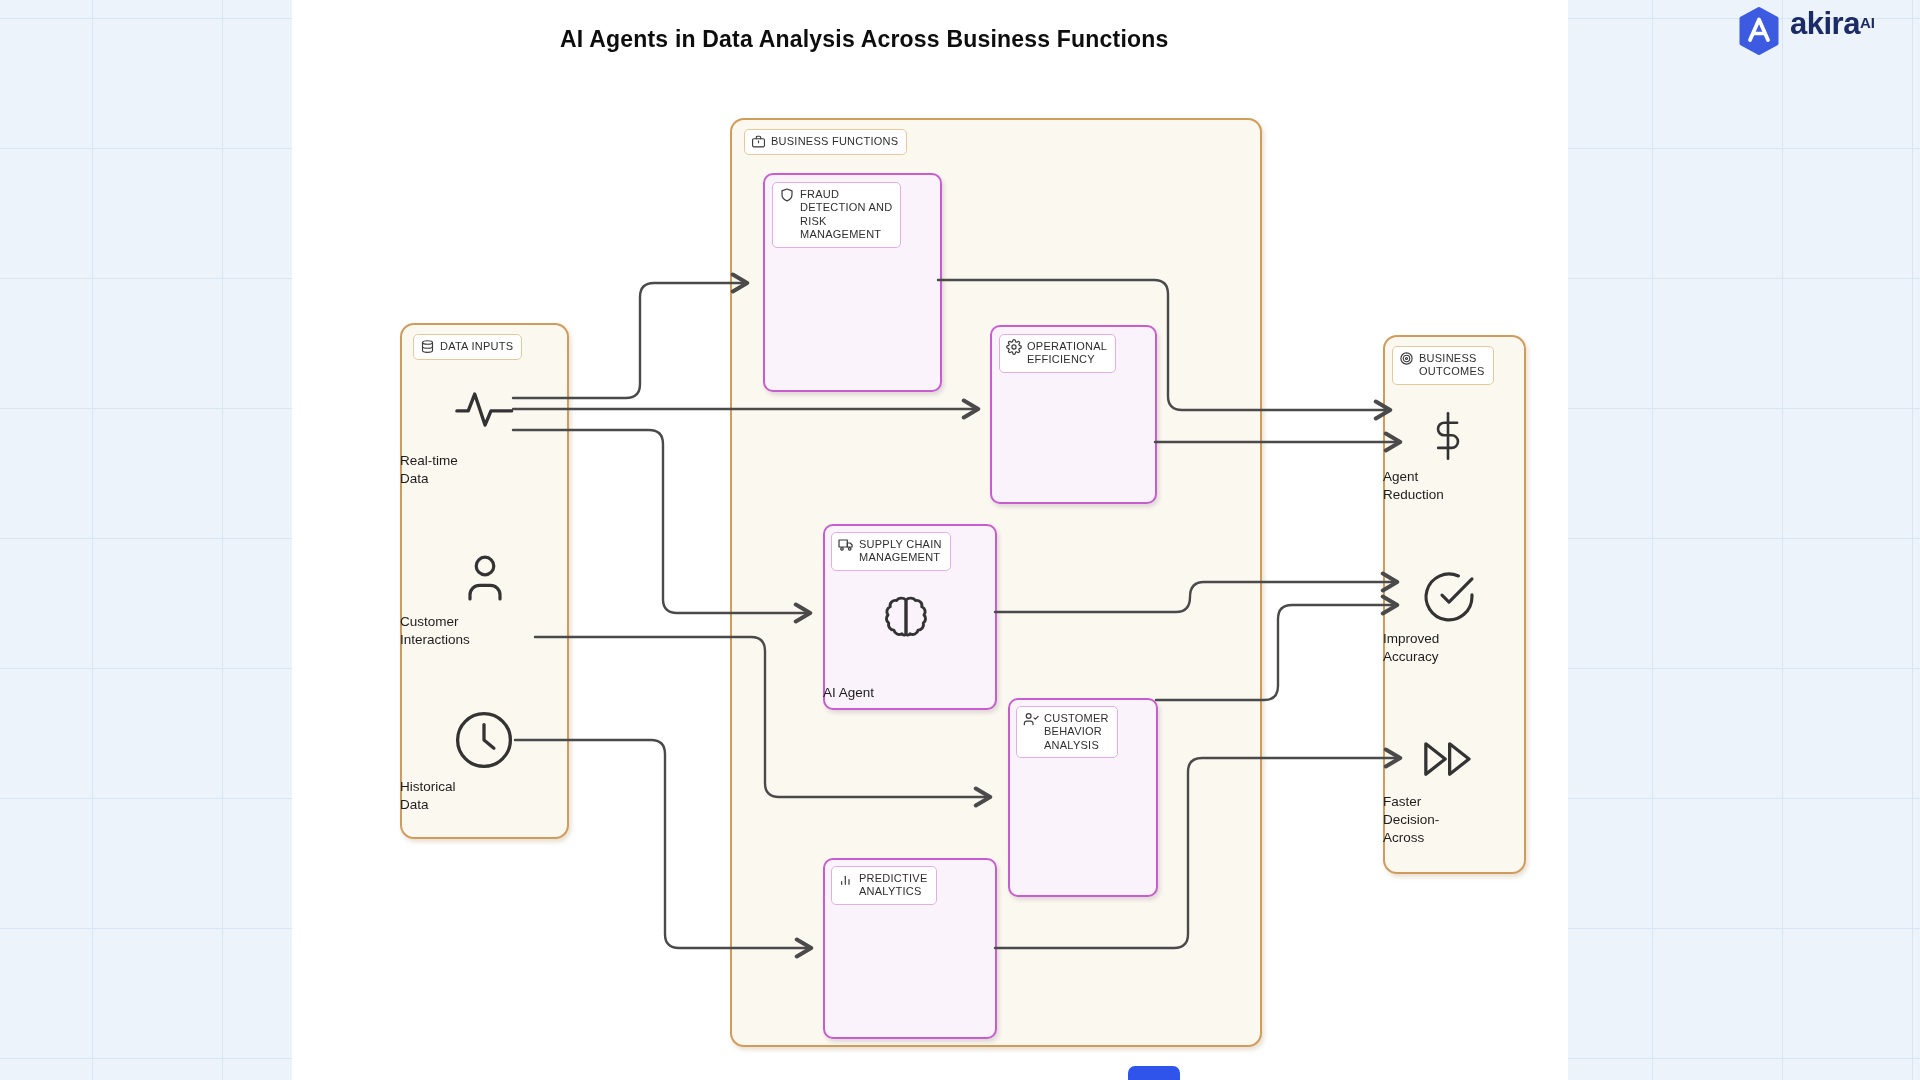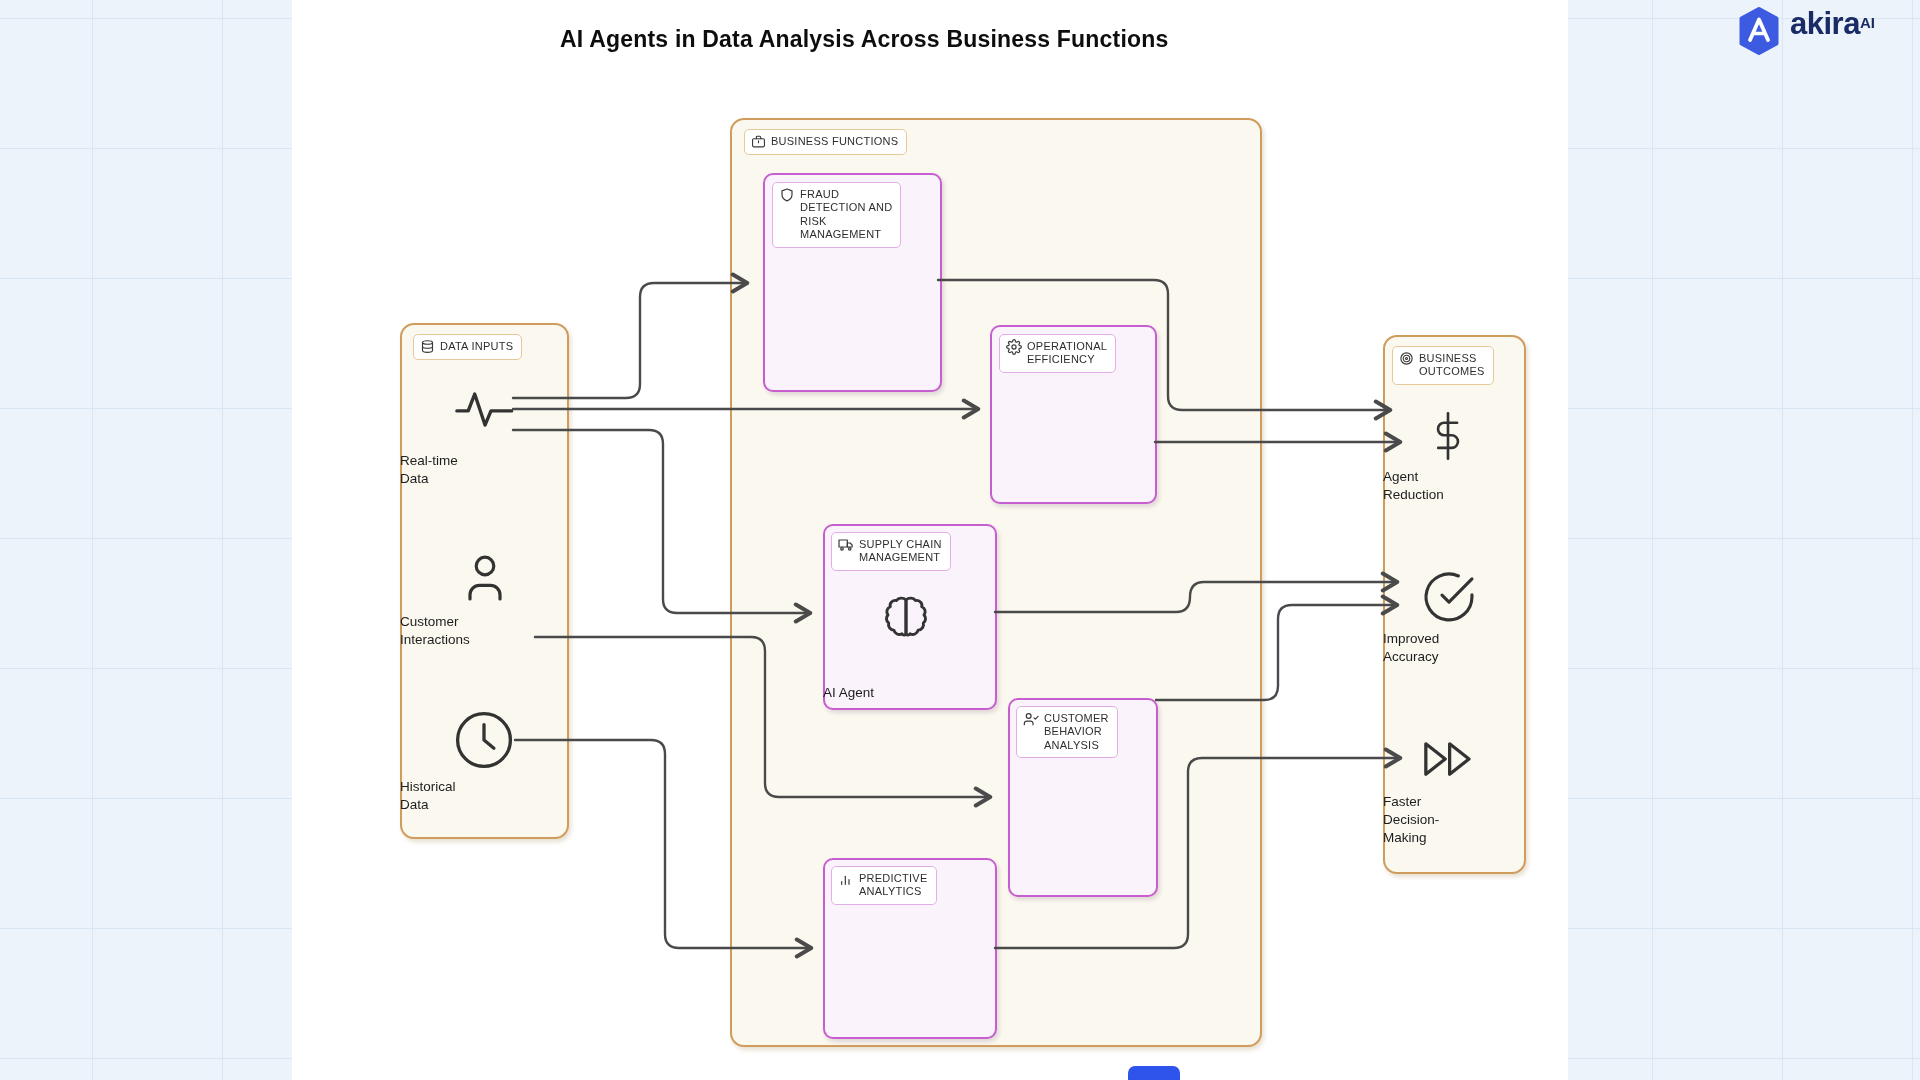--- a/index.html
+++ b/index.html
@@ -195,7 +195,7 @@
   </svg>
   <div class="node-label" style="left:1383px;top:793px;width:139px">Faster
 Decision-
-Making</div>
+Across</div>
 
   <svg class="connectors" width="1920" height="1080" viewBox="0 0 1920 1080">
     <defs>

